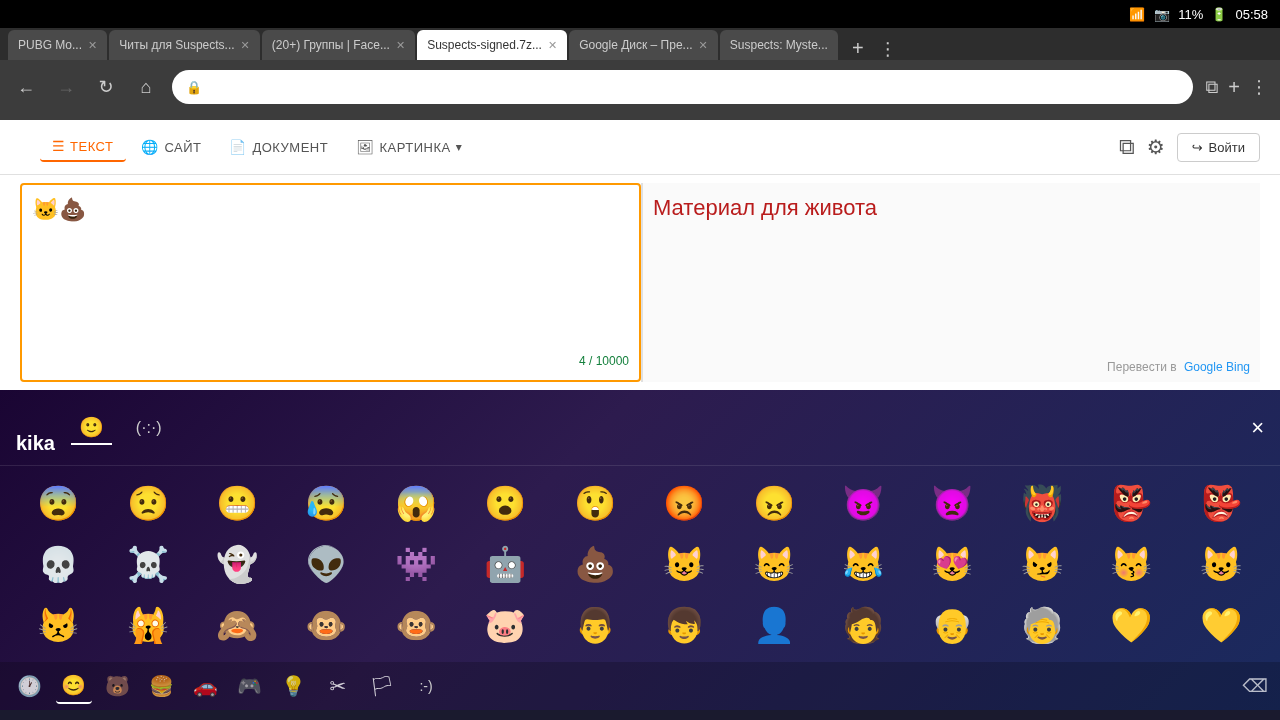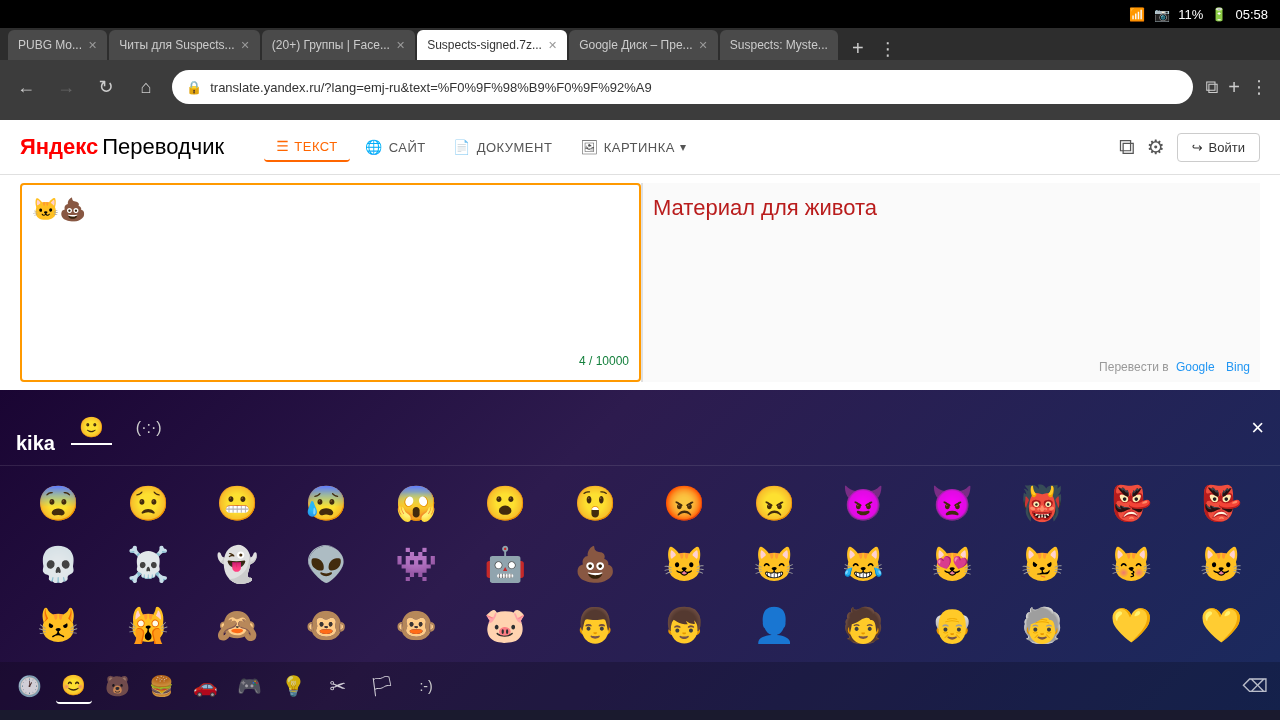--- a/index.html
+++ b/index.html
@@ -328,7 +328,6 @@
     <span class="nav-btn">⌂</span>
     <div class="address-input">
       <span class="lock-icon">🔒</span>
-      <span class="address-text">translate.yandex.ru/?lang=emj-ru&amp;text=%F0%9F%98%B9%F0%9F%92%A9</span>
     </div>
     <div class="browser-actions">
       <span style="color:#ccc; font-size:18px;">⧉</span>

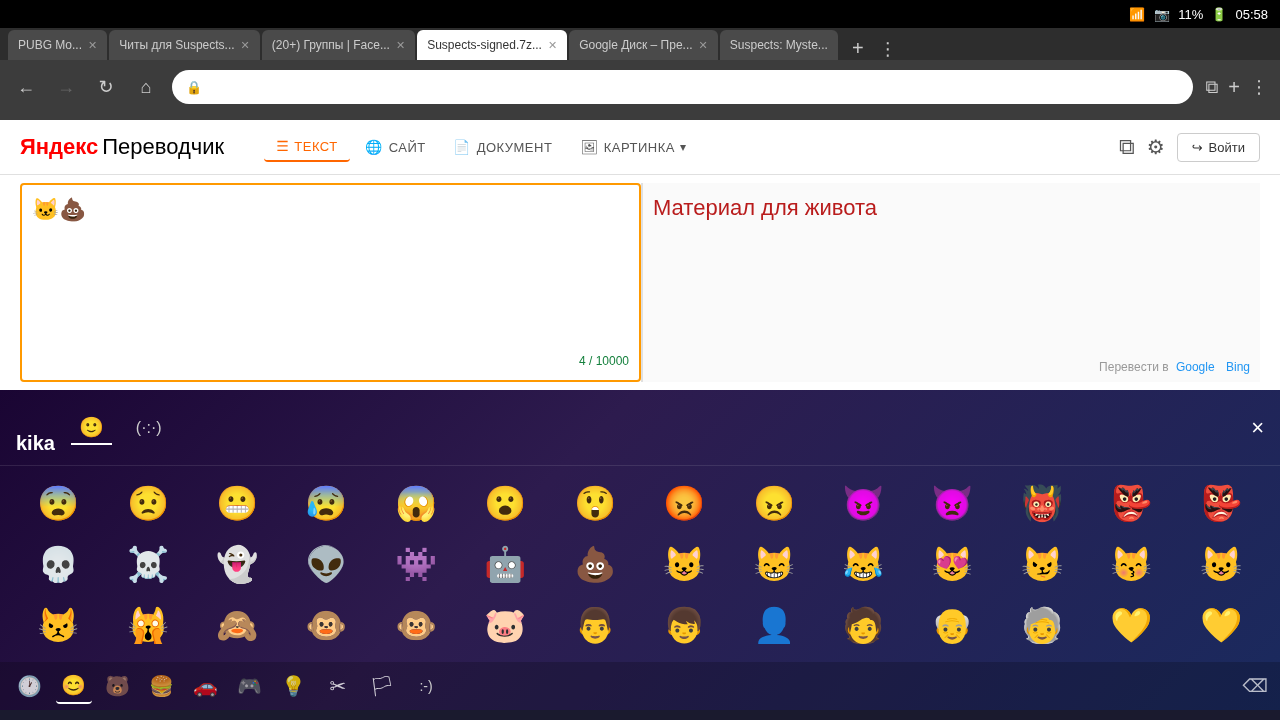--- a/index.html
+++ b/index.html
@@ -340,10 +340,6 @@
 <div class="browser-page">
   <div class="yandex-translate">
     <div class="yt-header">
-      <div class="yt-logo">
-        <span class="yandex">Яндекс</span>
-        <span class="perevodchik">Переводчик</span>
-      </div>
       <div class="yt-nav">
         <div class="yt-nav-item active">
           <span class="nav-icon">☰</span>

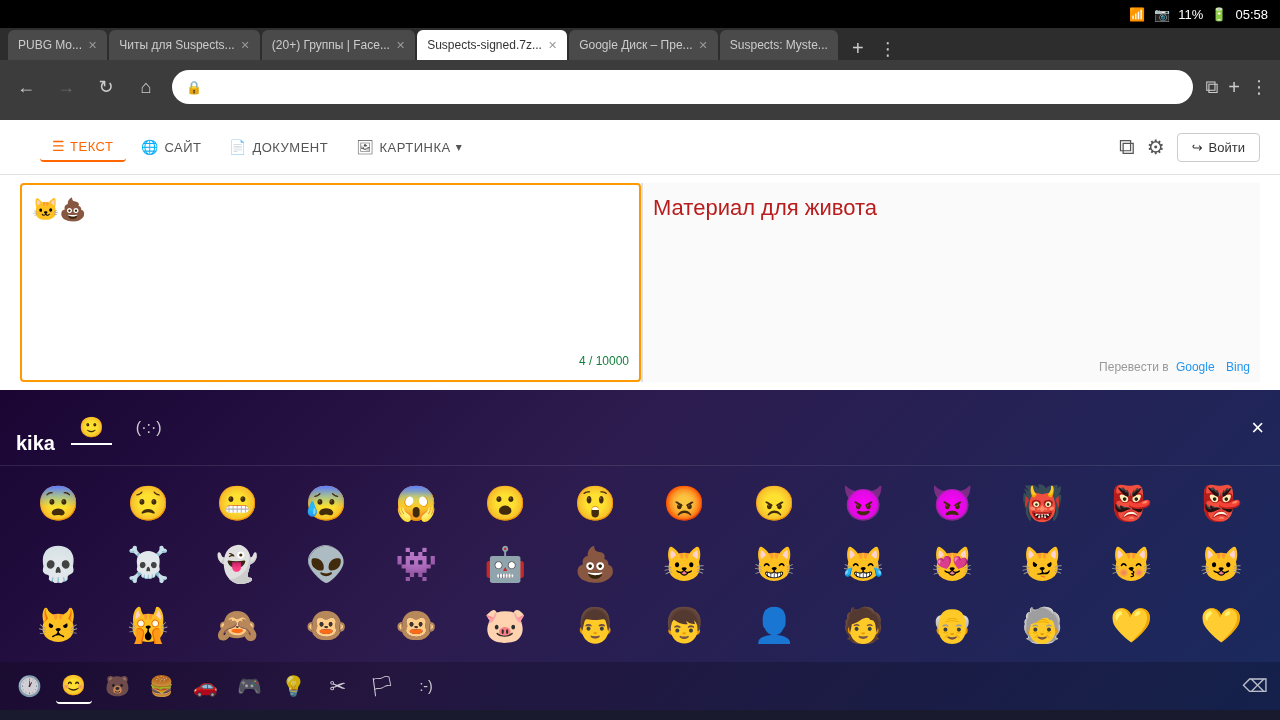--- a/index.html
+++ b/index.html
@@ -379,7 +379,7 @@
         <div class="yt-translate-links">
           <span>Перевести в</span>
           <a style="margin-left:4px;">Google</a>
-          <a style="margin-left:8px;">Bing</a>
+          <a style="margin-left:0;">Bing</a>
         </div>
       </div>
     </div>

